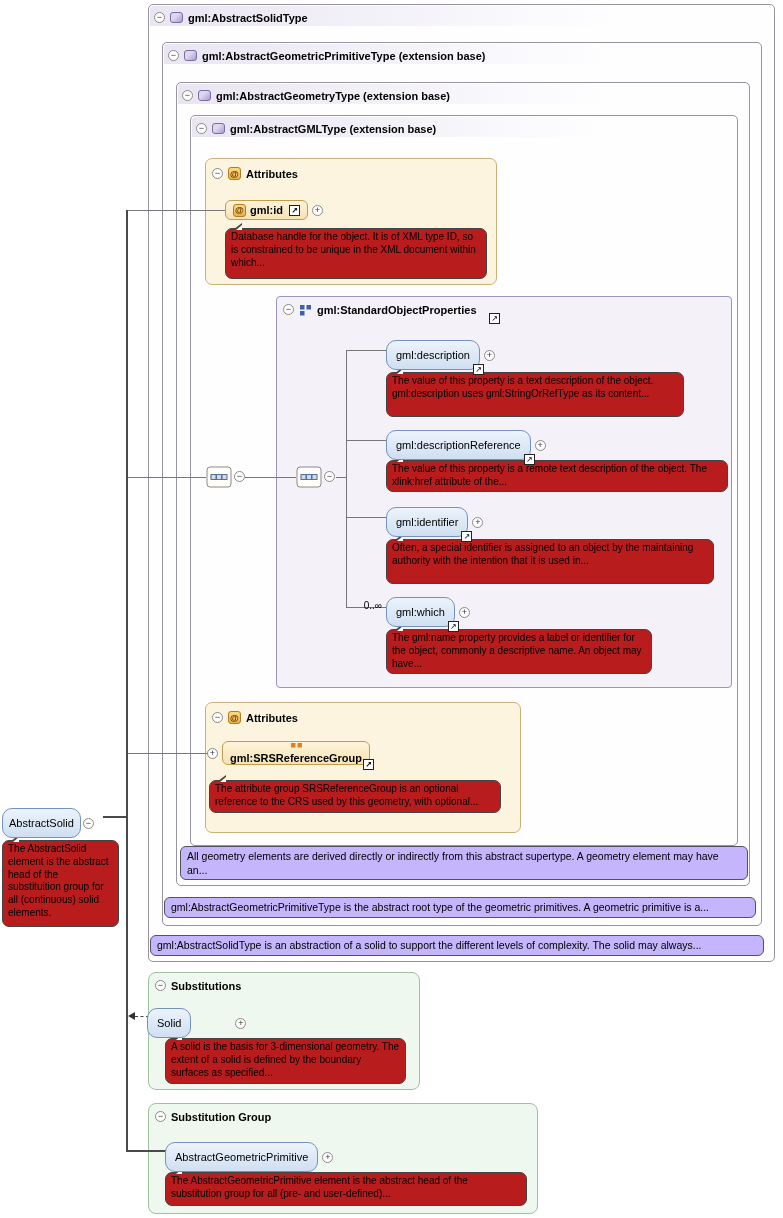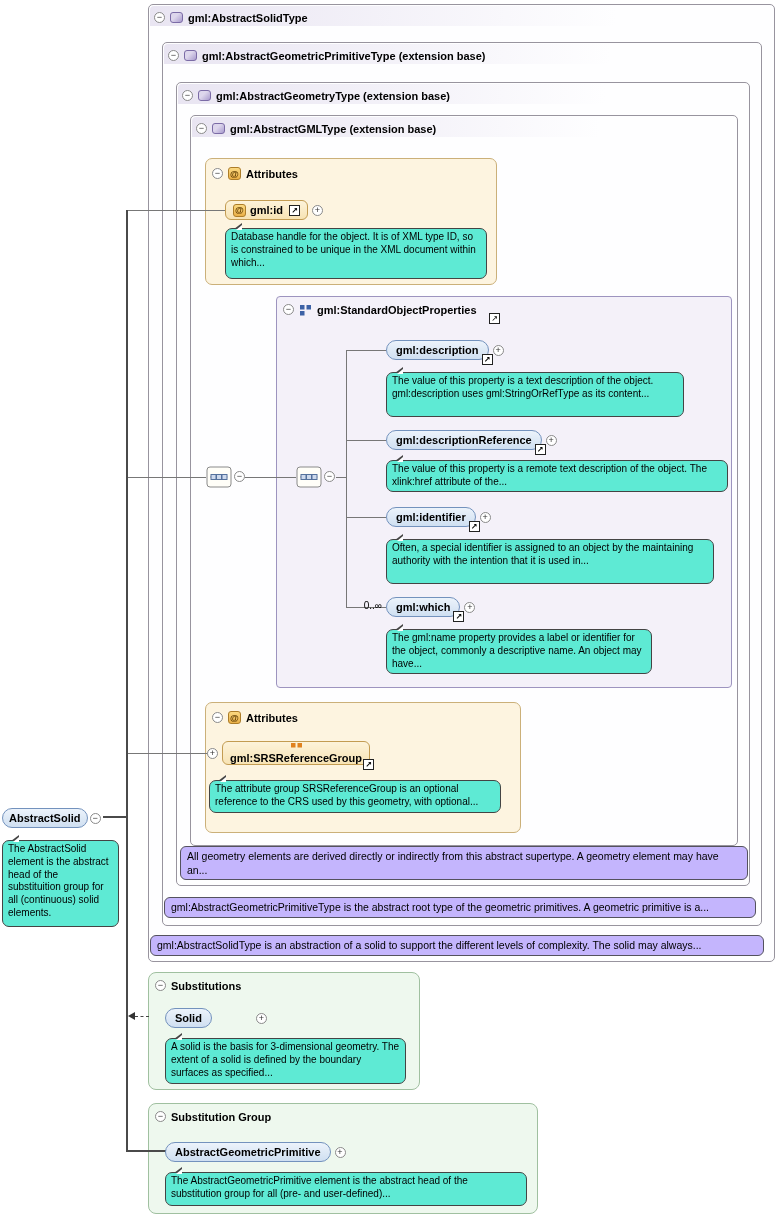--- a/index.html
+++ b/index.html
@@ -31,7 +31,7 @@
     font-size:10.5px; line-height:1.35; padding:2px 6px; color:#000; }
   .nowrap { white-space:nowrap; overflow:hidden; }
 
-  .doc { position:absolute; background:#5eead4; border:1px solid #444; border-radius:7px;
+  .doc { position:absolute; background:#b91c1c; border:1px solid #444; border-radius:7px;
     font-size:10px; line-height:1.28; padding:2px 5px; color:#000; }
   .doc::before { content:""; position:absolute; top:-6px; left:8px; width:0; height:0;
     border-left:8px solid transparent; border-bottom:6px solid #444; }

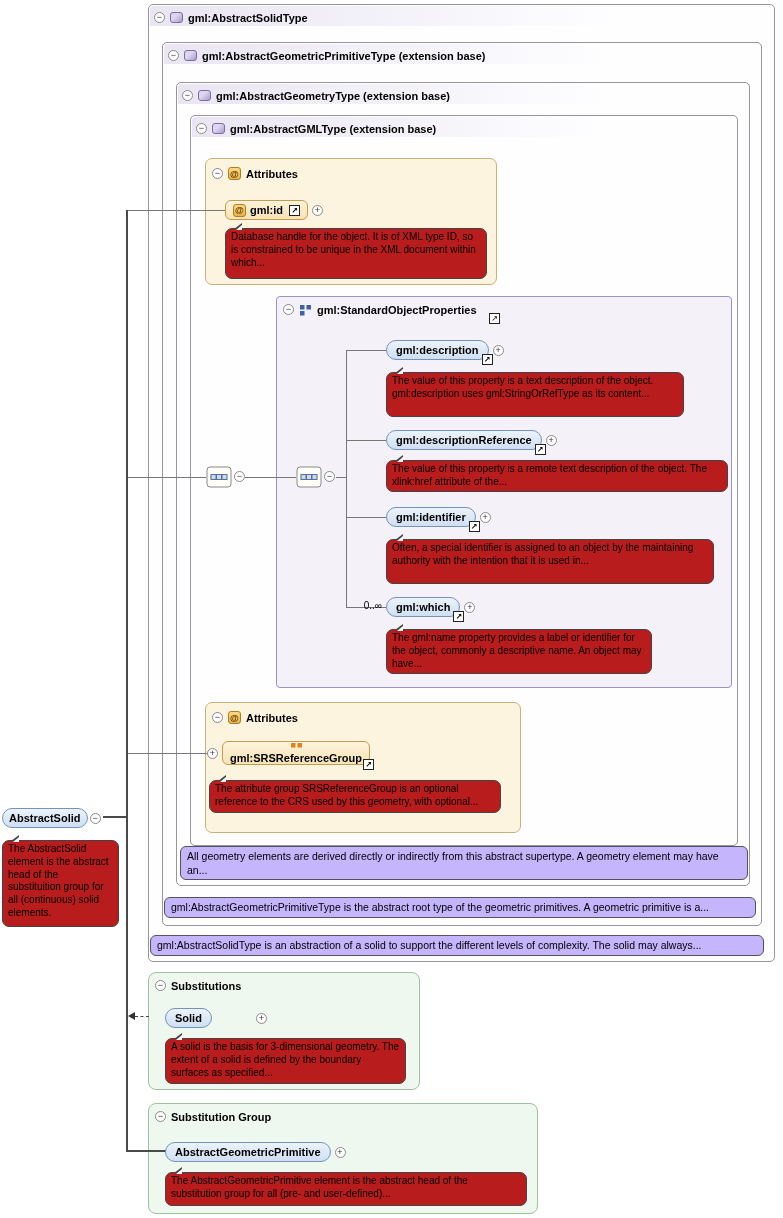--- a/index.html
+++ b/index.html
@@ -40,8 +40,8 @@
 
   .rowflex { position:absolute; display:flex; align-items:center; gap:4px; }
   .ebox { position:relative; display:flex; align-items:center; justify-content:flex-end; gap:4px;
-    height:20px; padding:0 9px; background:linear-gradient(to bottom,#ecf3fb,#cfdff1);
-    border:1px solid #7392bd; border-radius:10px; font-size:11px; font-weight:bold; color:#000; white-space:nowrap; }
+    height:30px; padding:0 9px; background:linear-gradient(to bottom,#ecf3fb,#cfdff1);
+    border:1px solid #7392bd; border-radius:10px; font-size:11px; font-weight:normal; color:#000; white-space:nowrap; }
   .aitem { position:relative; display:flex; align-items:center; justify-content:center; gap:4px;
     height:20px; padding:0 7px; background:linear-gradient(#fdf3da,#f7e3b4);
     border:1px solid #c39c52; border-radius:6px; font-size:11px; font-weight:bold; color:#000; white-space:nowrap; }

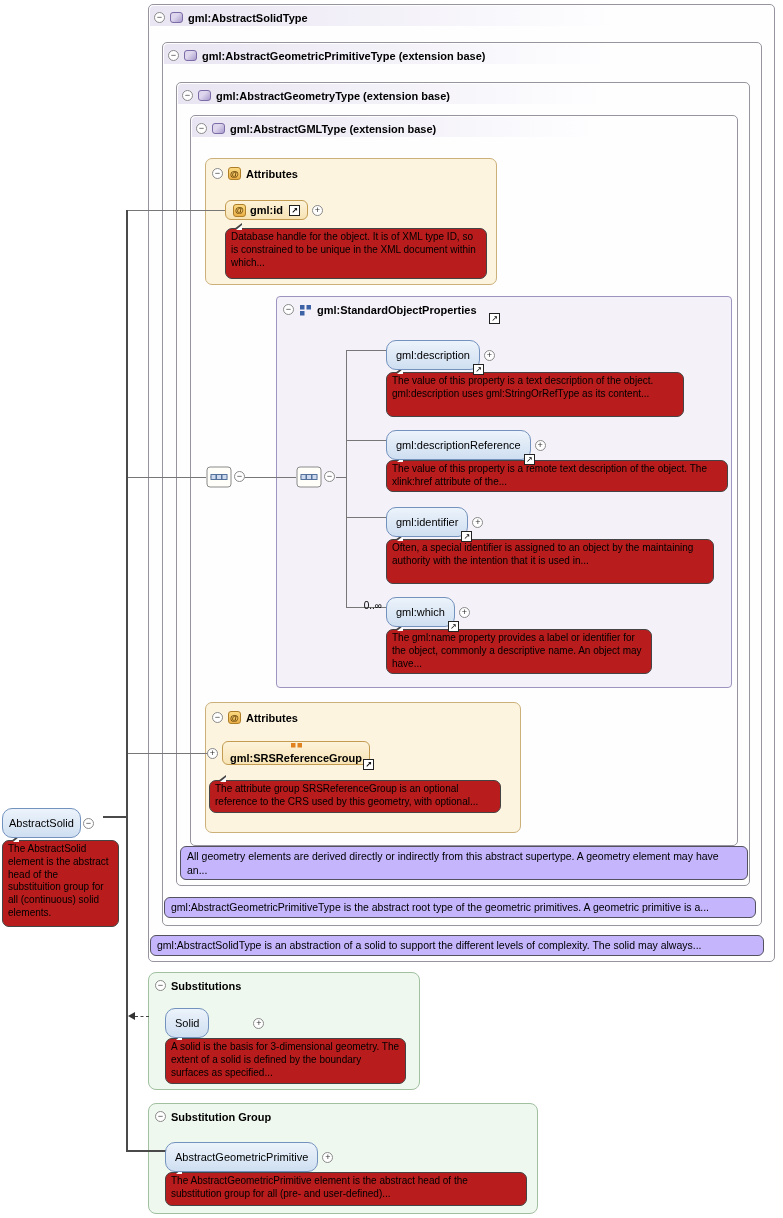--- a/index.html
+++ b/index.html
@@ -242,7 +242,7 @@
     <span class="circle">−</span>
   </div>
 
-  <div class="rowflex" style="left:165px;top:1008px;gap:44px;">
+  <div class="rowflex" style="left:147px;top:1008px;gap:44px;">
     <span class="ebox">
       <span>Solid</span>
     </span>

